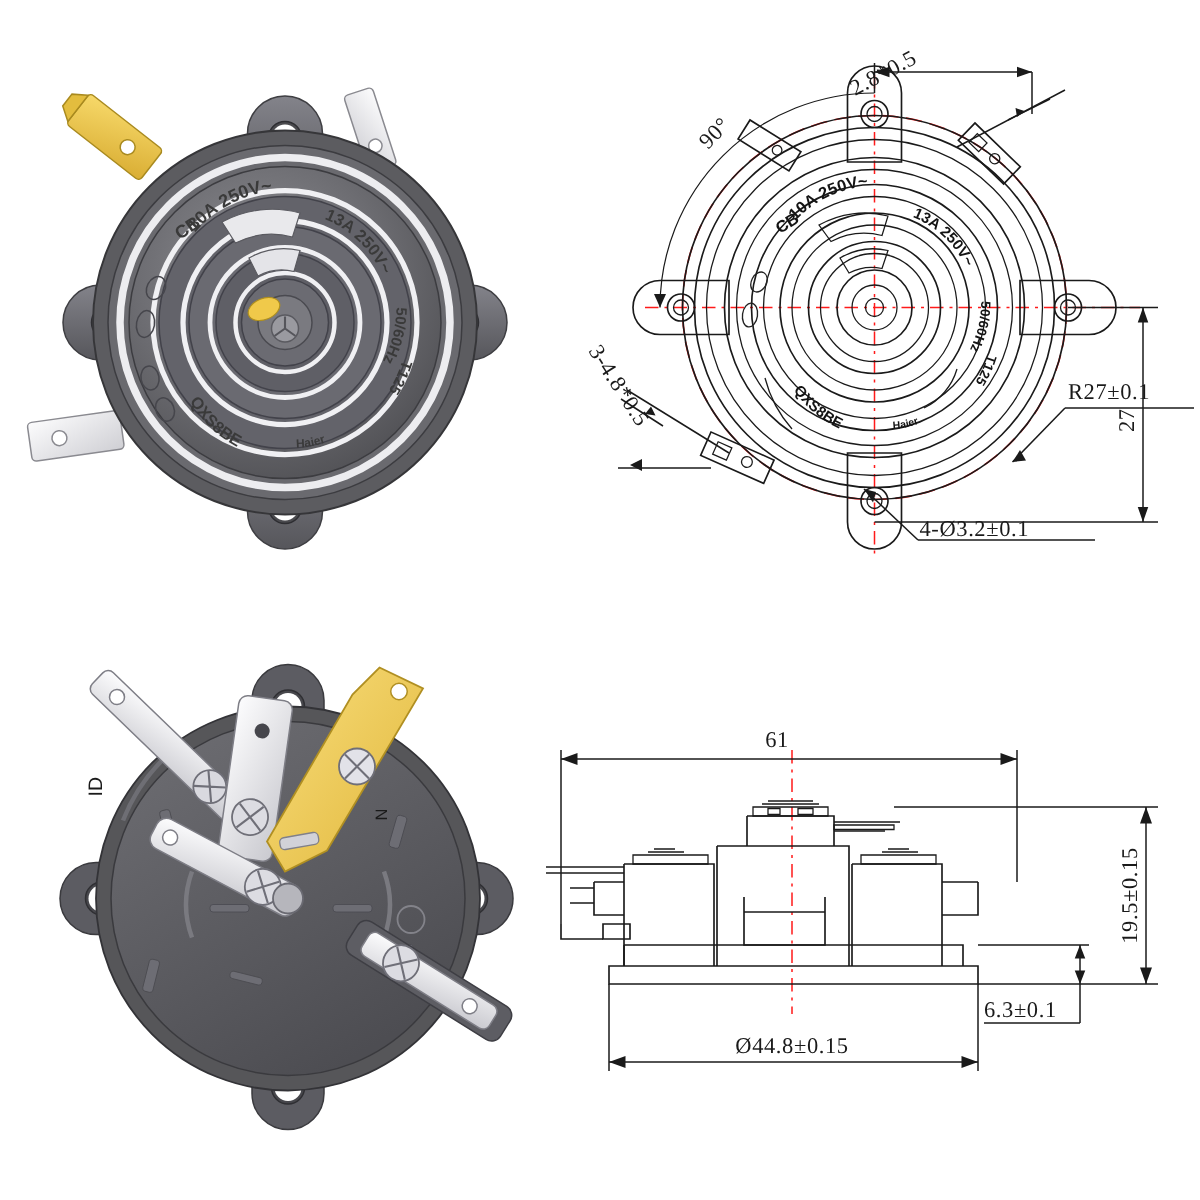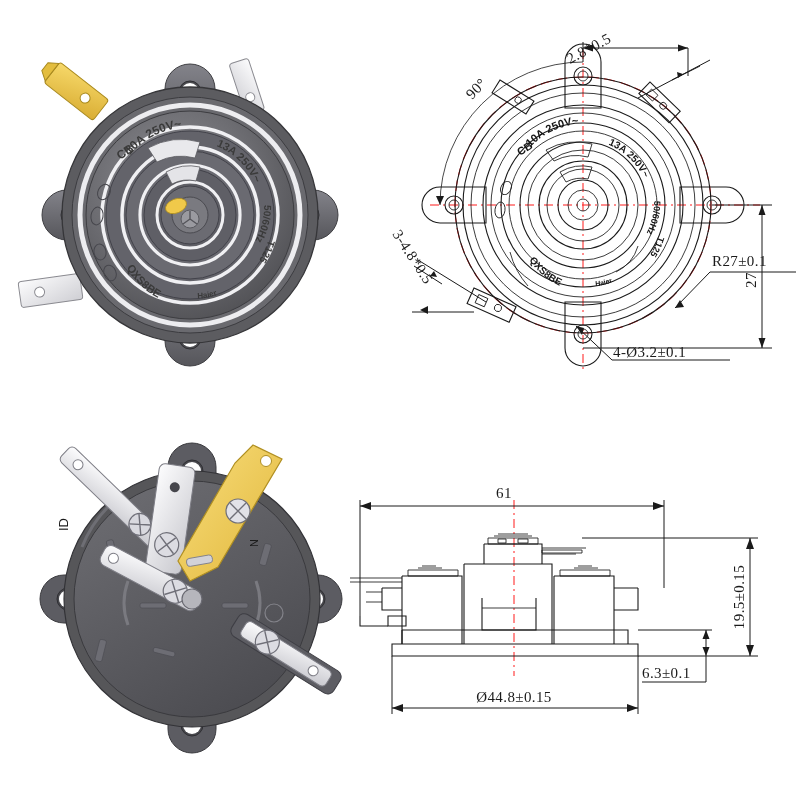--- a/index.html
+++ b/index.html
@@ -380,7 +380,7 @@
     </svg>
   </div>
 
-  <div class="panel" style="left:346px;top:470px;width:440px;height:260px;text-decoration:underline;">
+  <div class="panel" style="left:360px;top:470px;width:440px;height:260px;text-decoration:underline;">
     <svg width="440" height="260" viewBox="0 0 440 260">
 
       <line class="centerdash" x1="168" y1="30" x2="168" y2="206"></line>

